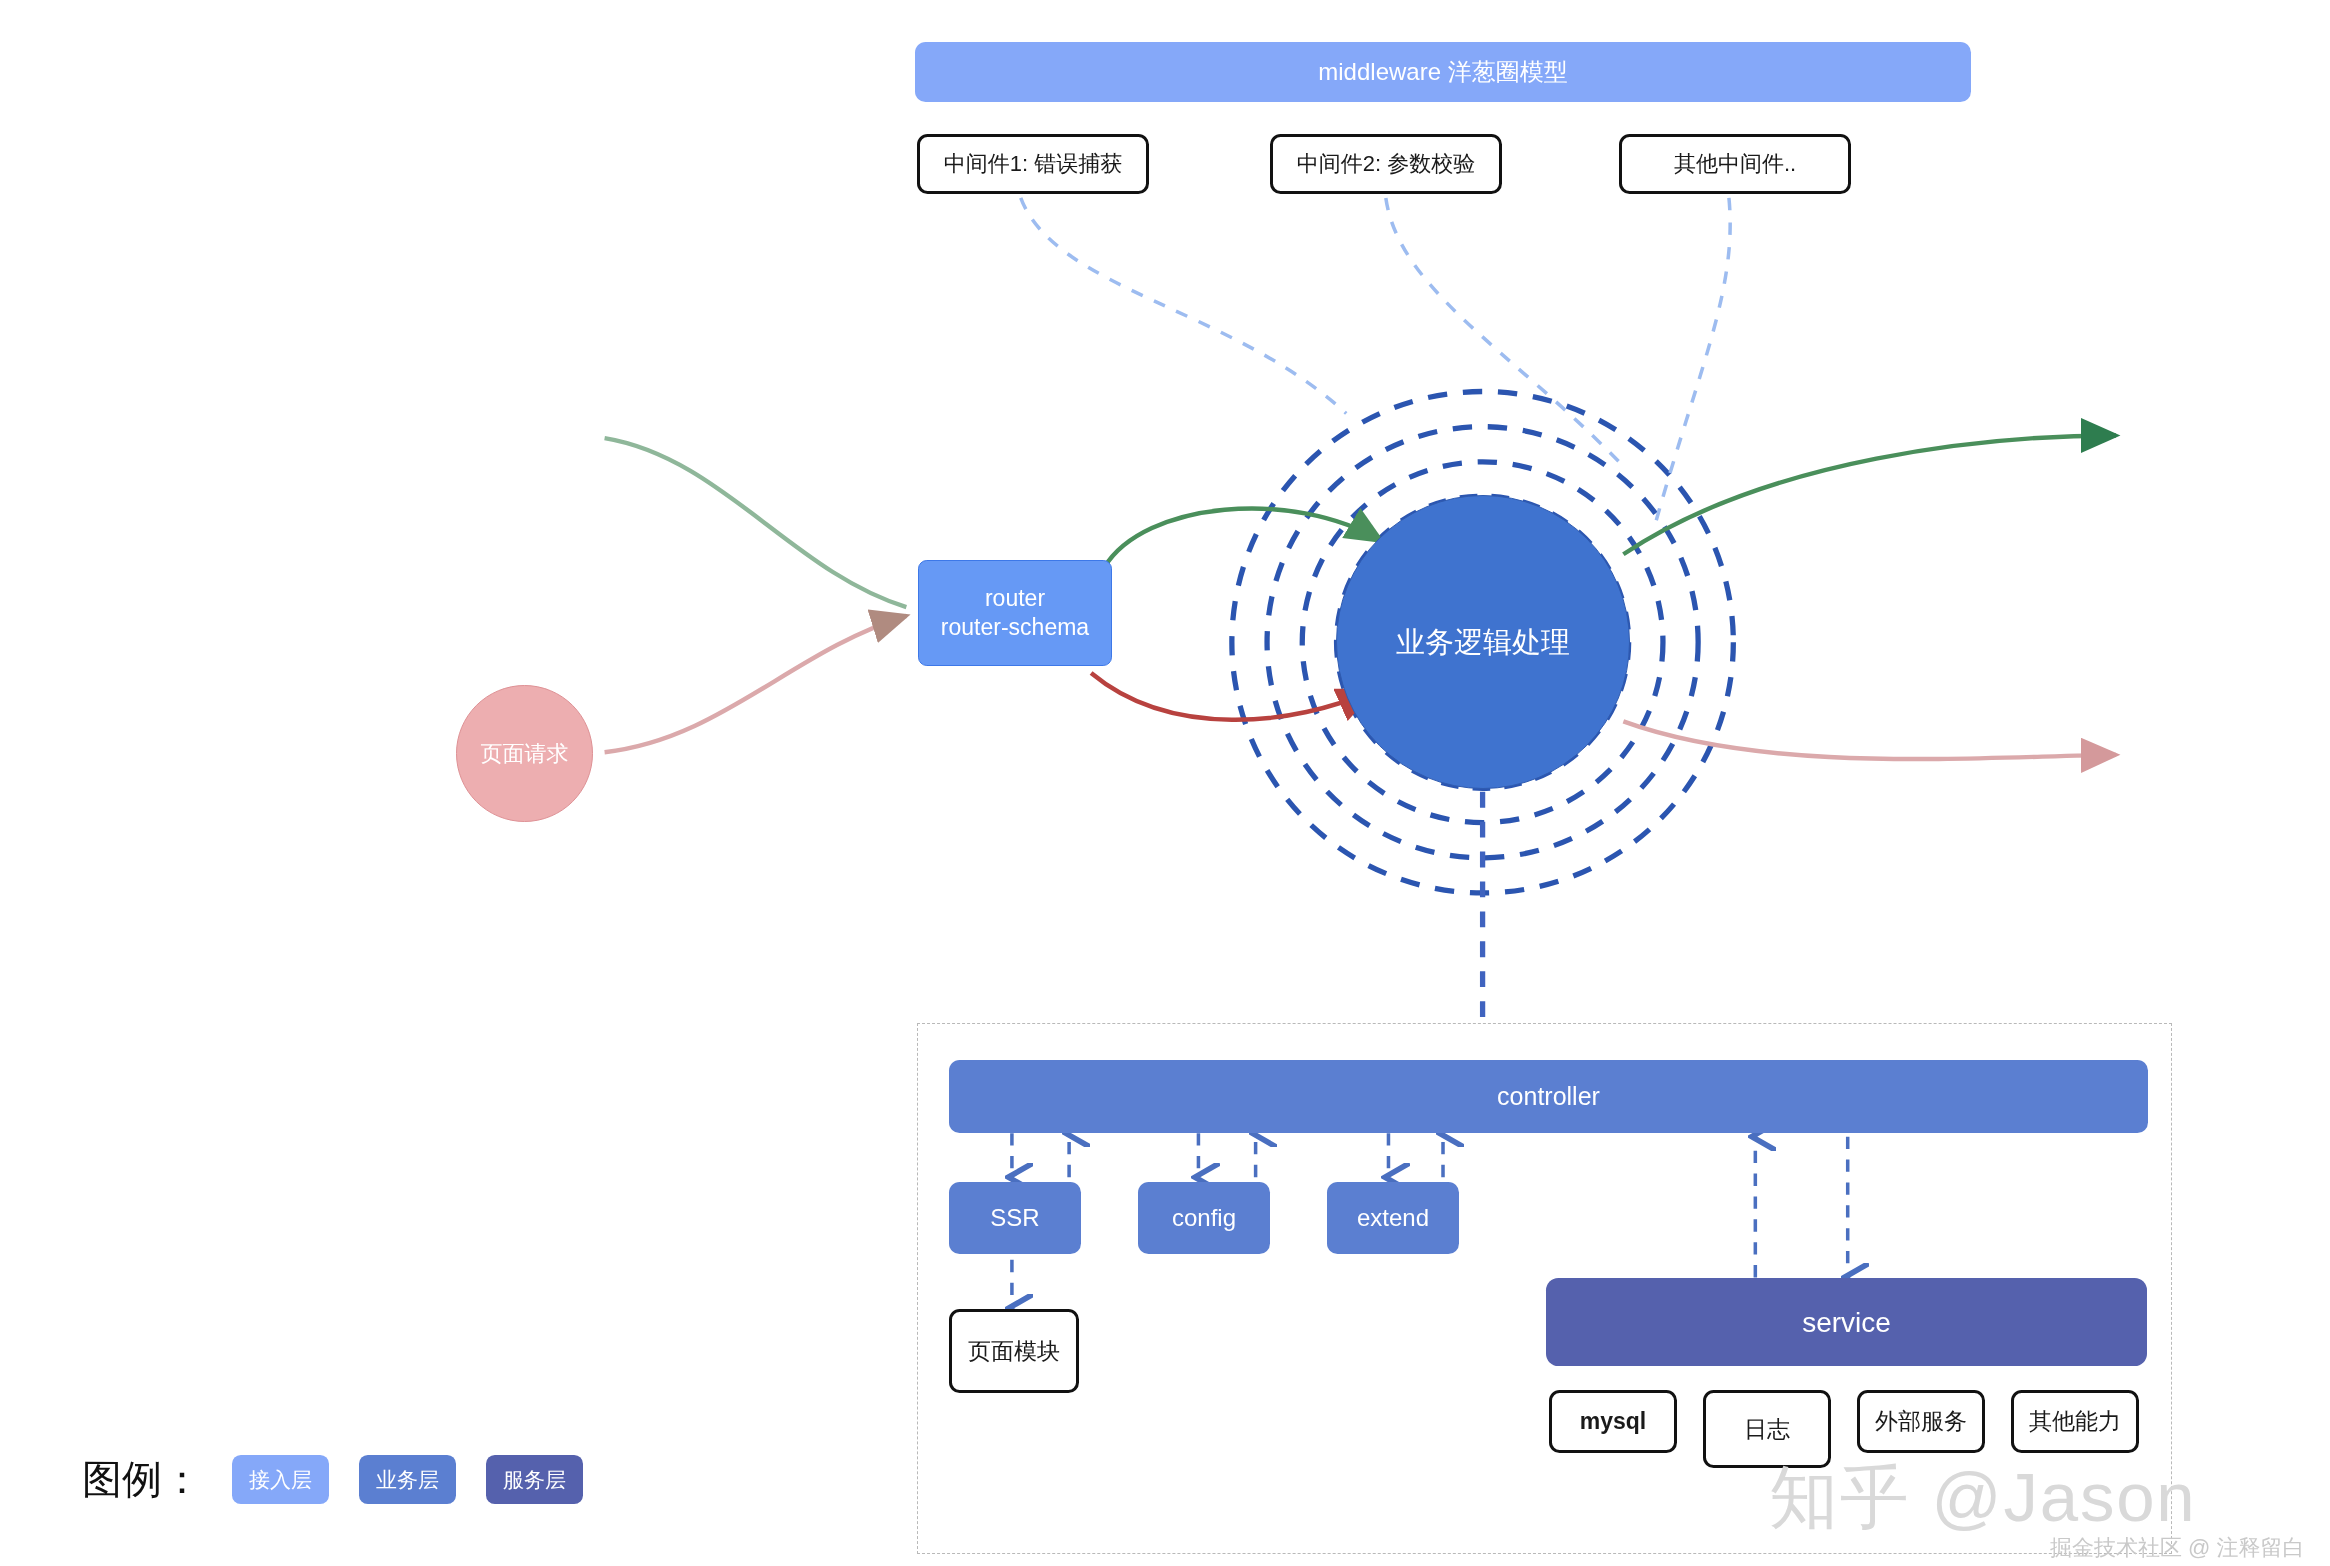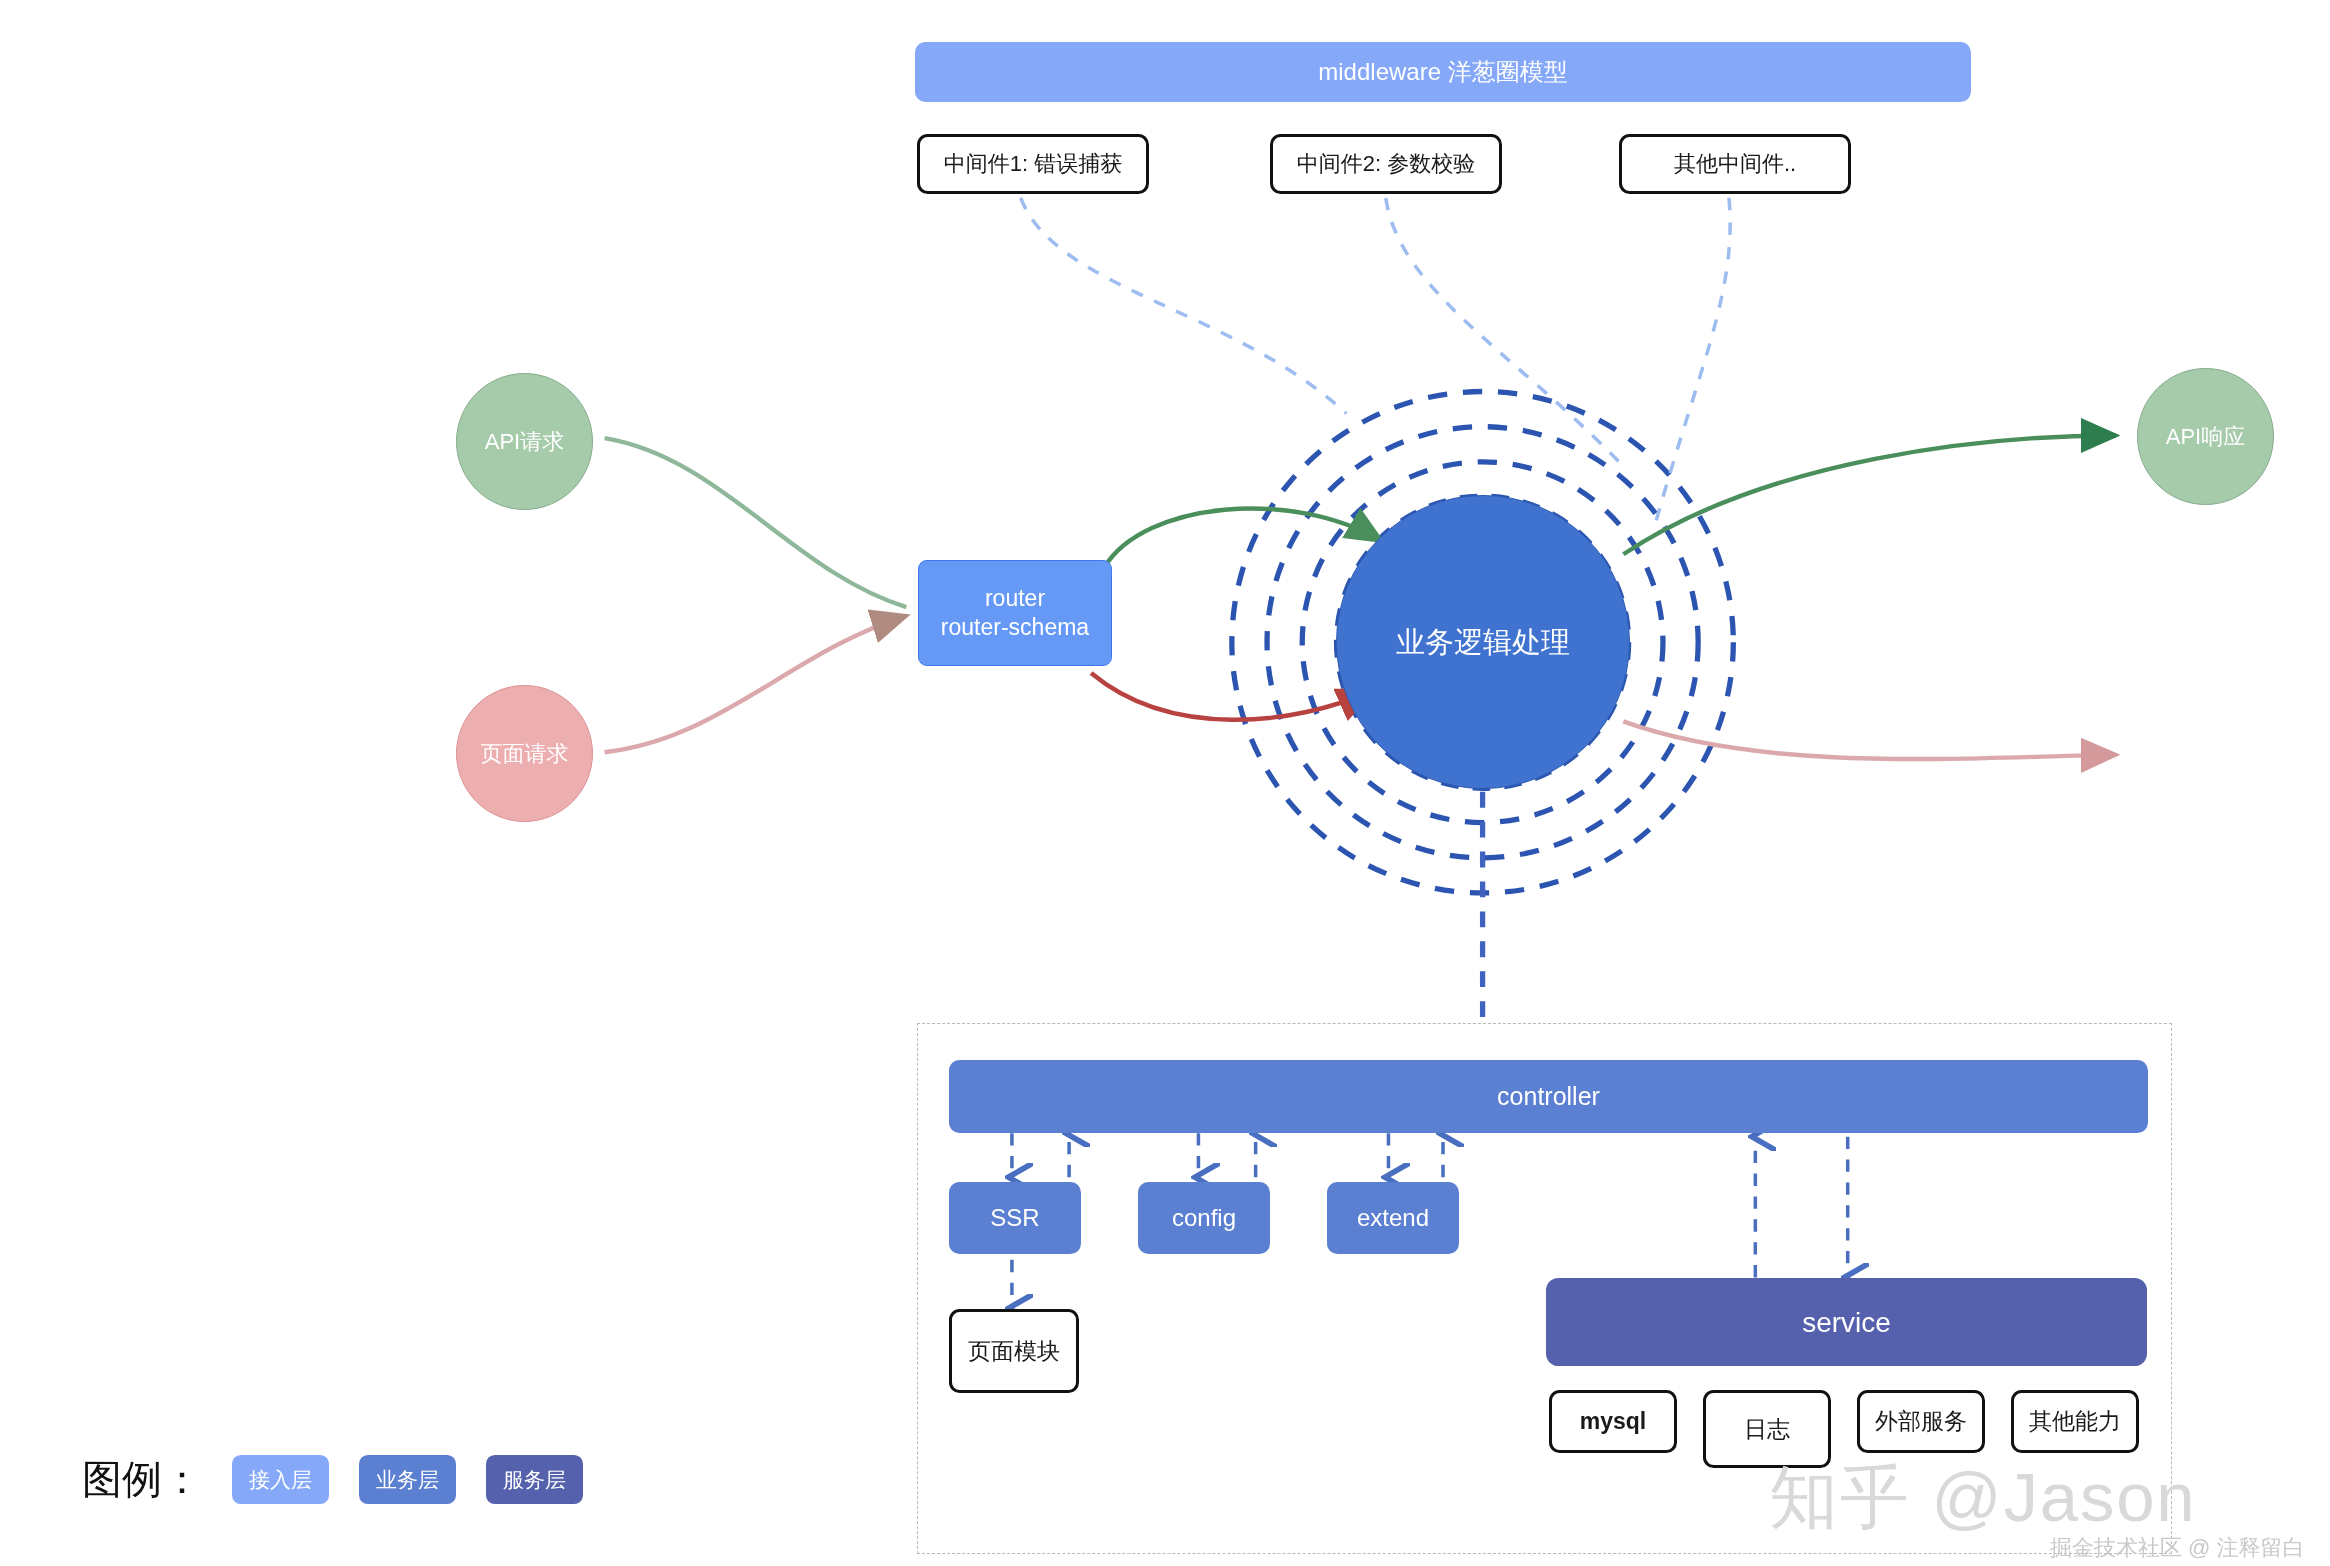--- a/index.html
+++ b/index.html
@@ -242,9 +242,6 @@
     <span>其他中间件..</span>
   </div>
 
-  <div class="node circ circ-green" style="left:456px; top:373px; width:137px; height:137px;">
-    <span>API请求</span>
-  </div>
   <div class="node circ circ-pink" style="left:456px; top:685px; width:137px; height:137px;">
     <span>页面请求</span>
   </div>

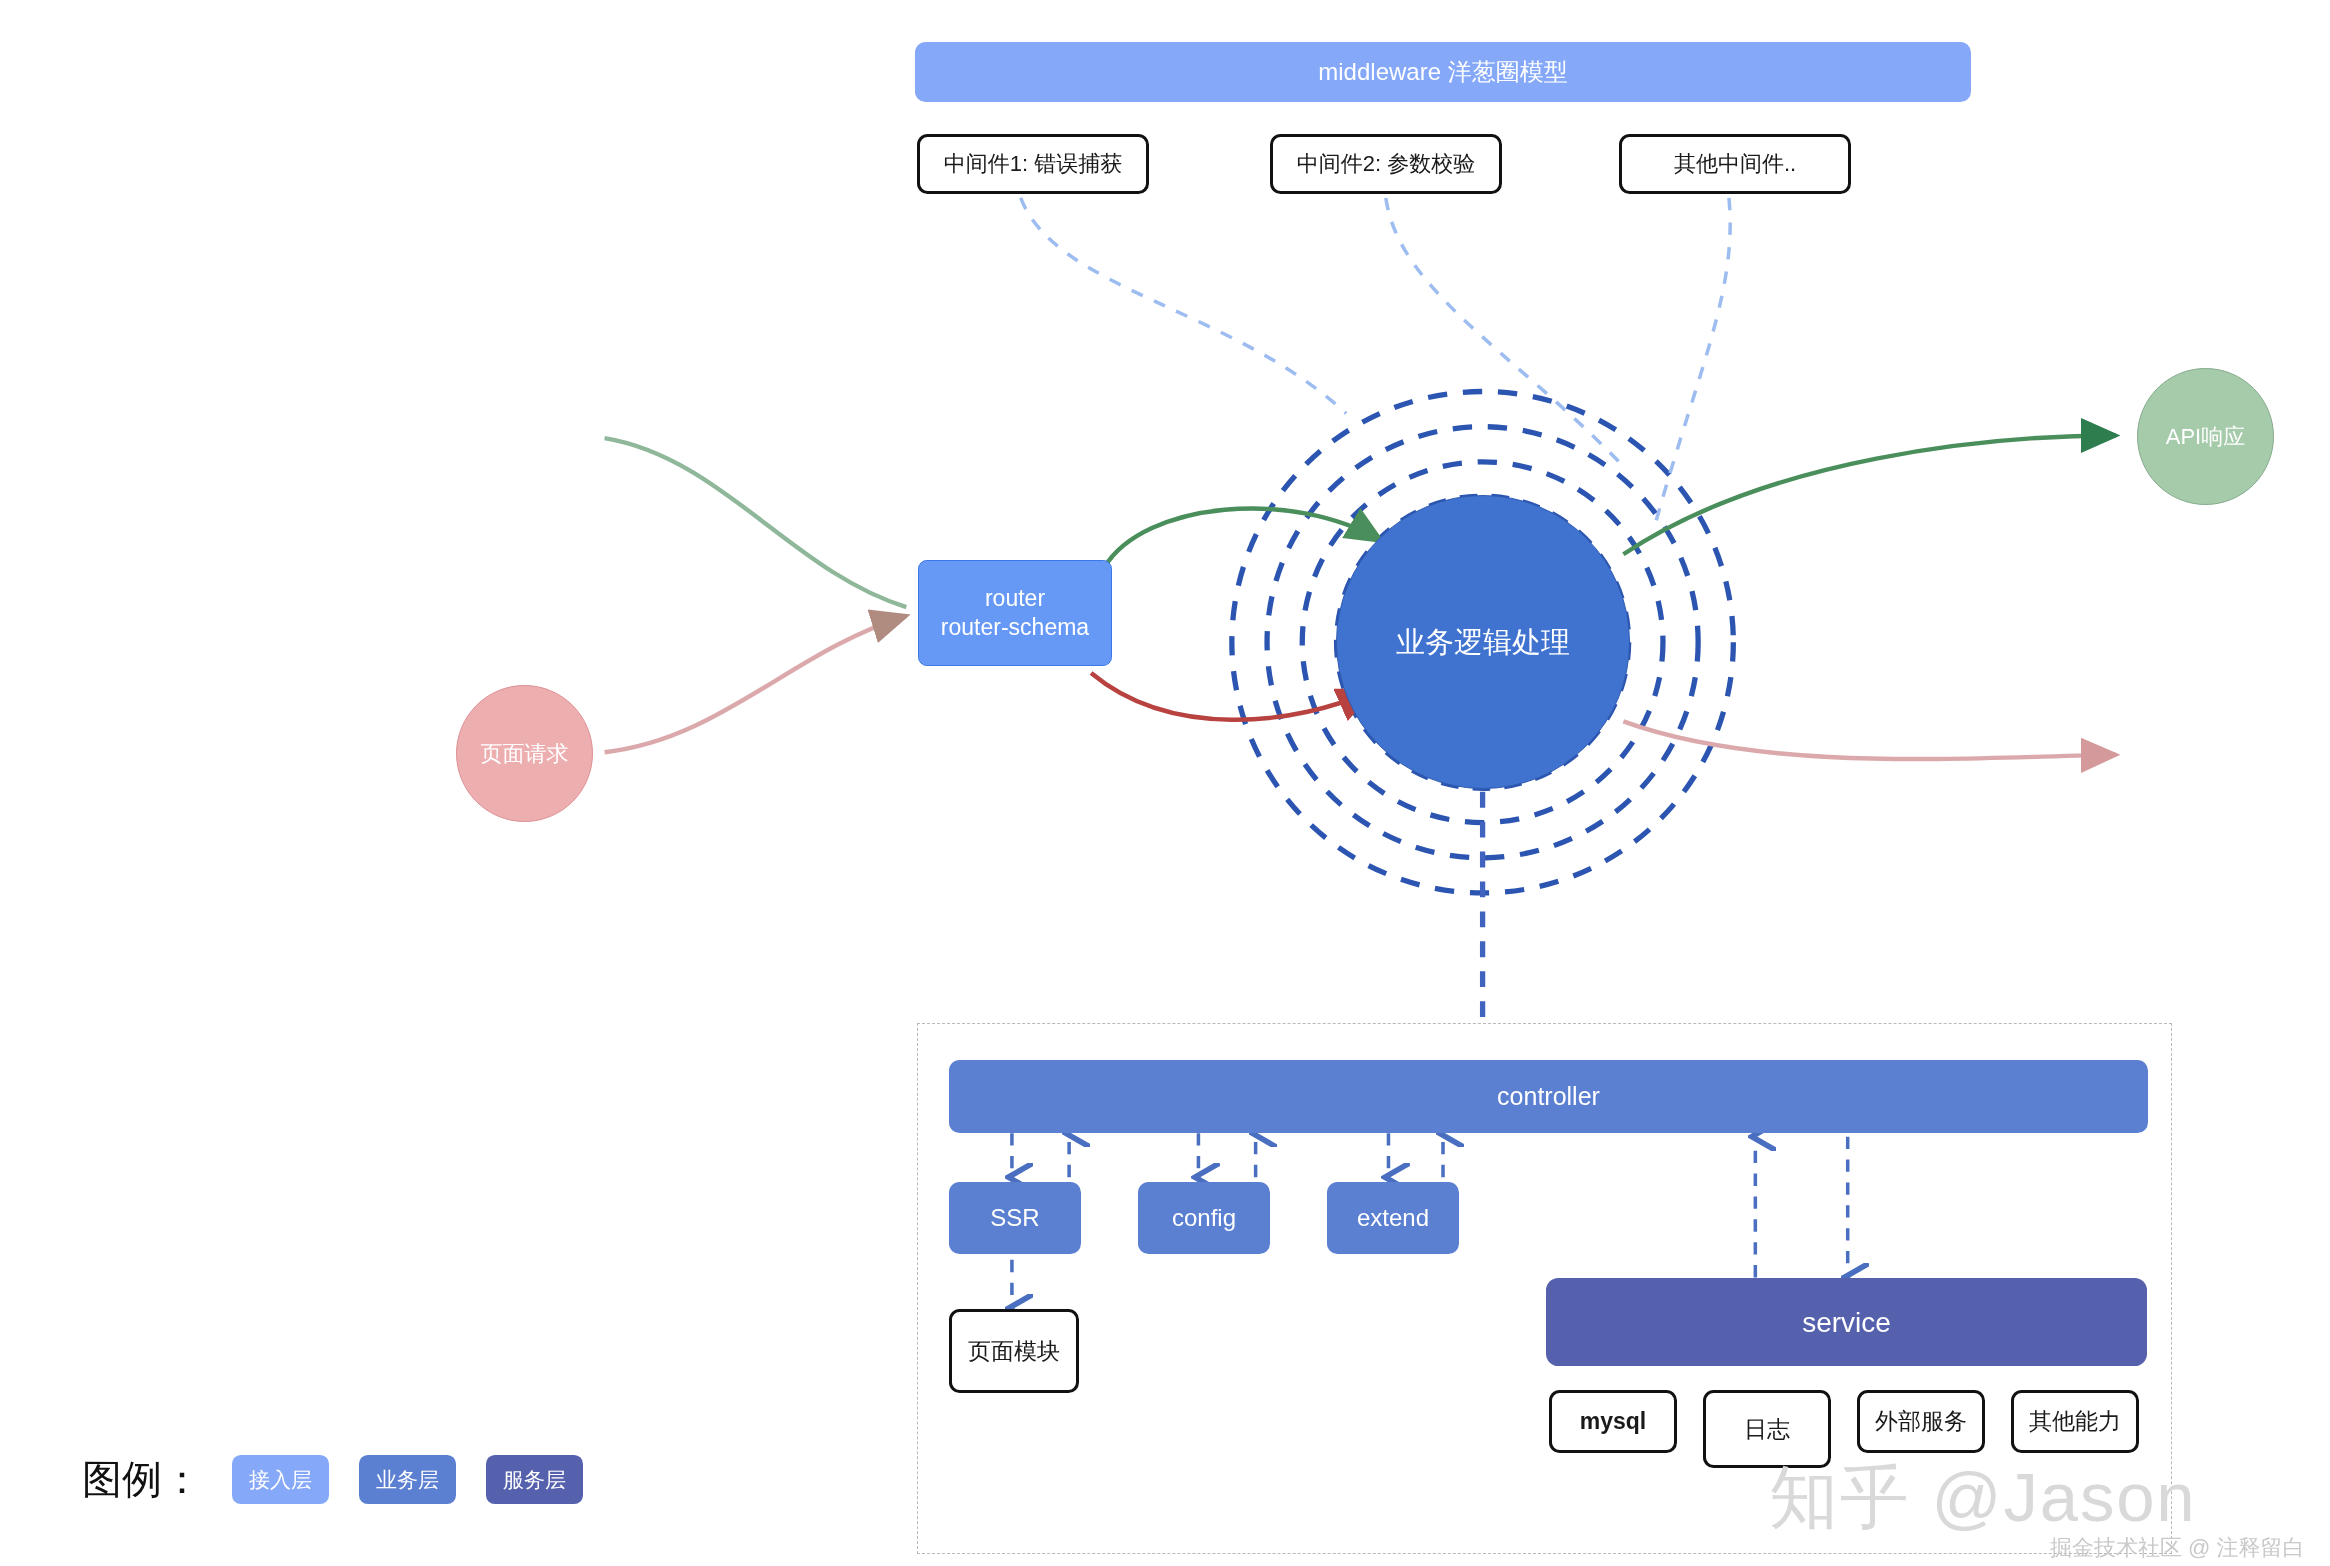--- a/index.html
+++ b/index.html
@@ -255,9 +255,6 @@
     <span>业务逻辑处理</span>
   </div>
 
-  <div class="node circ circ-green" style="left:2137px; top:368px; width:137px; height:137px;">
-    <span>API响应</span>
-  </div>
 
   <div class="node box-ctrl" style="left:949px; top:1060px; width:1199px; height:73px;">
     <span>controller</span>

